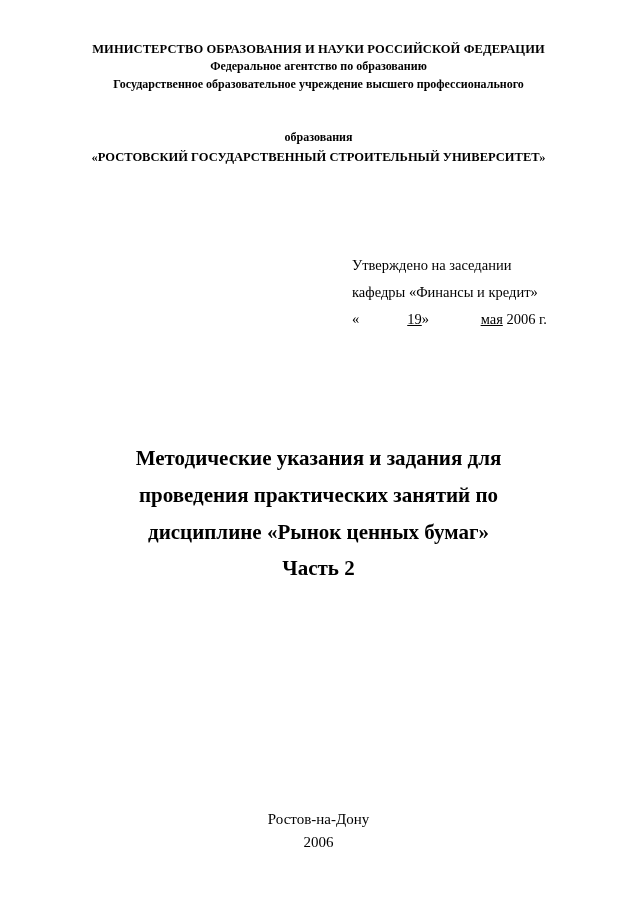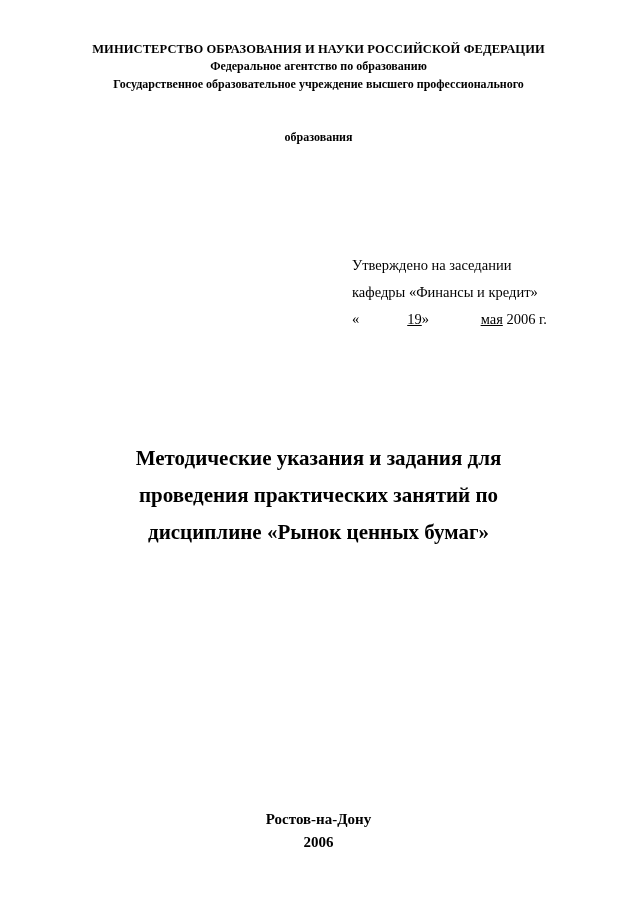--- a/index.html
+++ b/index.html
@@ -91,6 +91,7 @@
     <div class="line l2">Федеральное агентство по образованию</div>
     <div class="line l3">Государственное образовательное учреждение высшего профессионального</div>
     <div class="line l4">образования</div>
+    <div class="line l5">«РОСТОВСКИЙ ГОСУДАРСТВЕННЫЙ СТРОИТЕЛЬНЫЙ УНИВЕРСИТЕТ»</div>
   </div>
 
   <div class="approval">

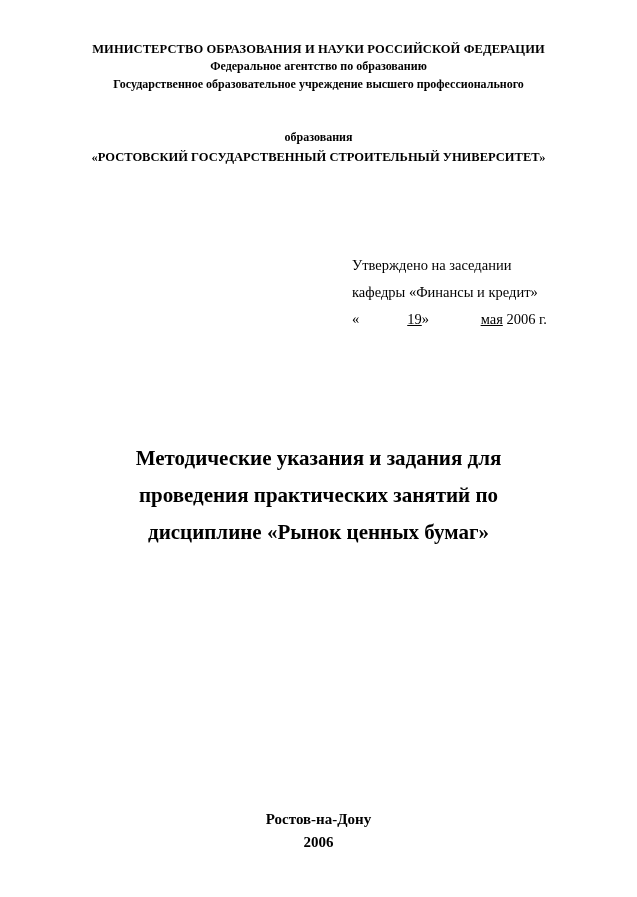--- a/index.html
+++ b/index.html
@@ -104,6 +104,7 @@
     <span class="part">Методические указания и задания для</span>
     <span class="part">проведения практических занятий по</span>
     <span class="part">дисциплине «Рынок ценных бумаг»</span>
+    <span class="part">Часть 2</span>
   </div>
 
   <div class="footer">

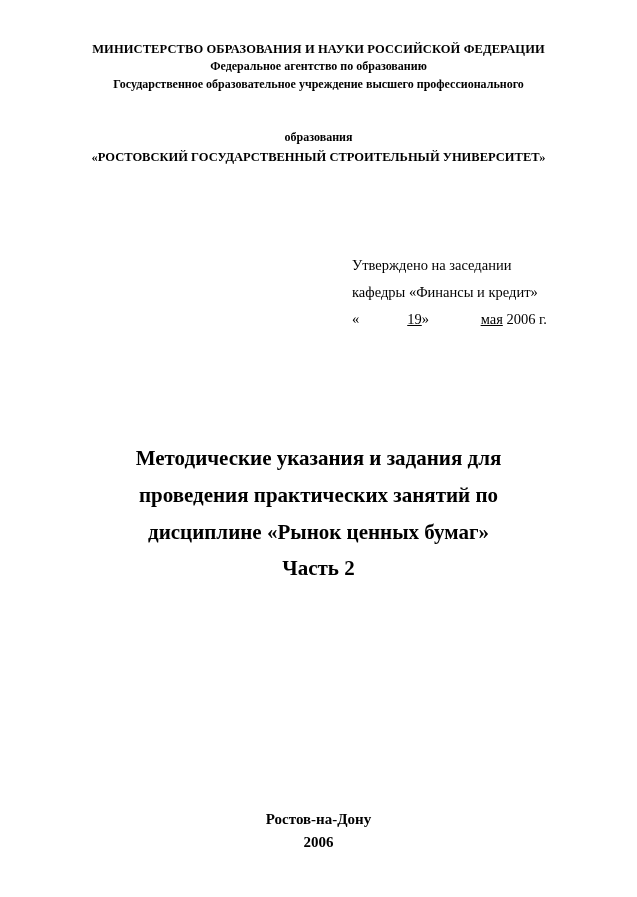--- a/index.html
+++ b/index.html
@@ -76,7 +76,7 @@
     top: 808px;
     width: 637px;
     text-align: center;
-    font-weight: bold;
+    font-weight: normal;
     font-size: 15px;
     line-height: 1.5;
   }

